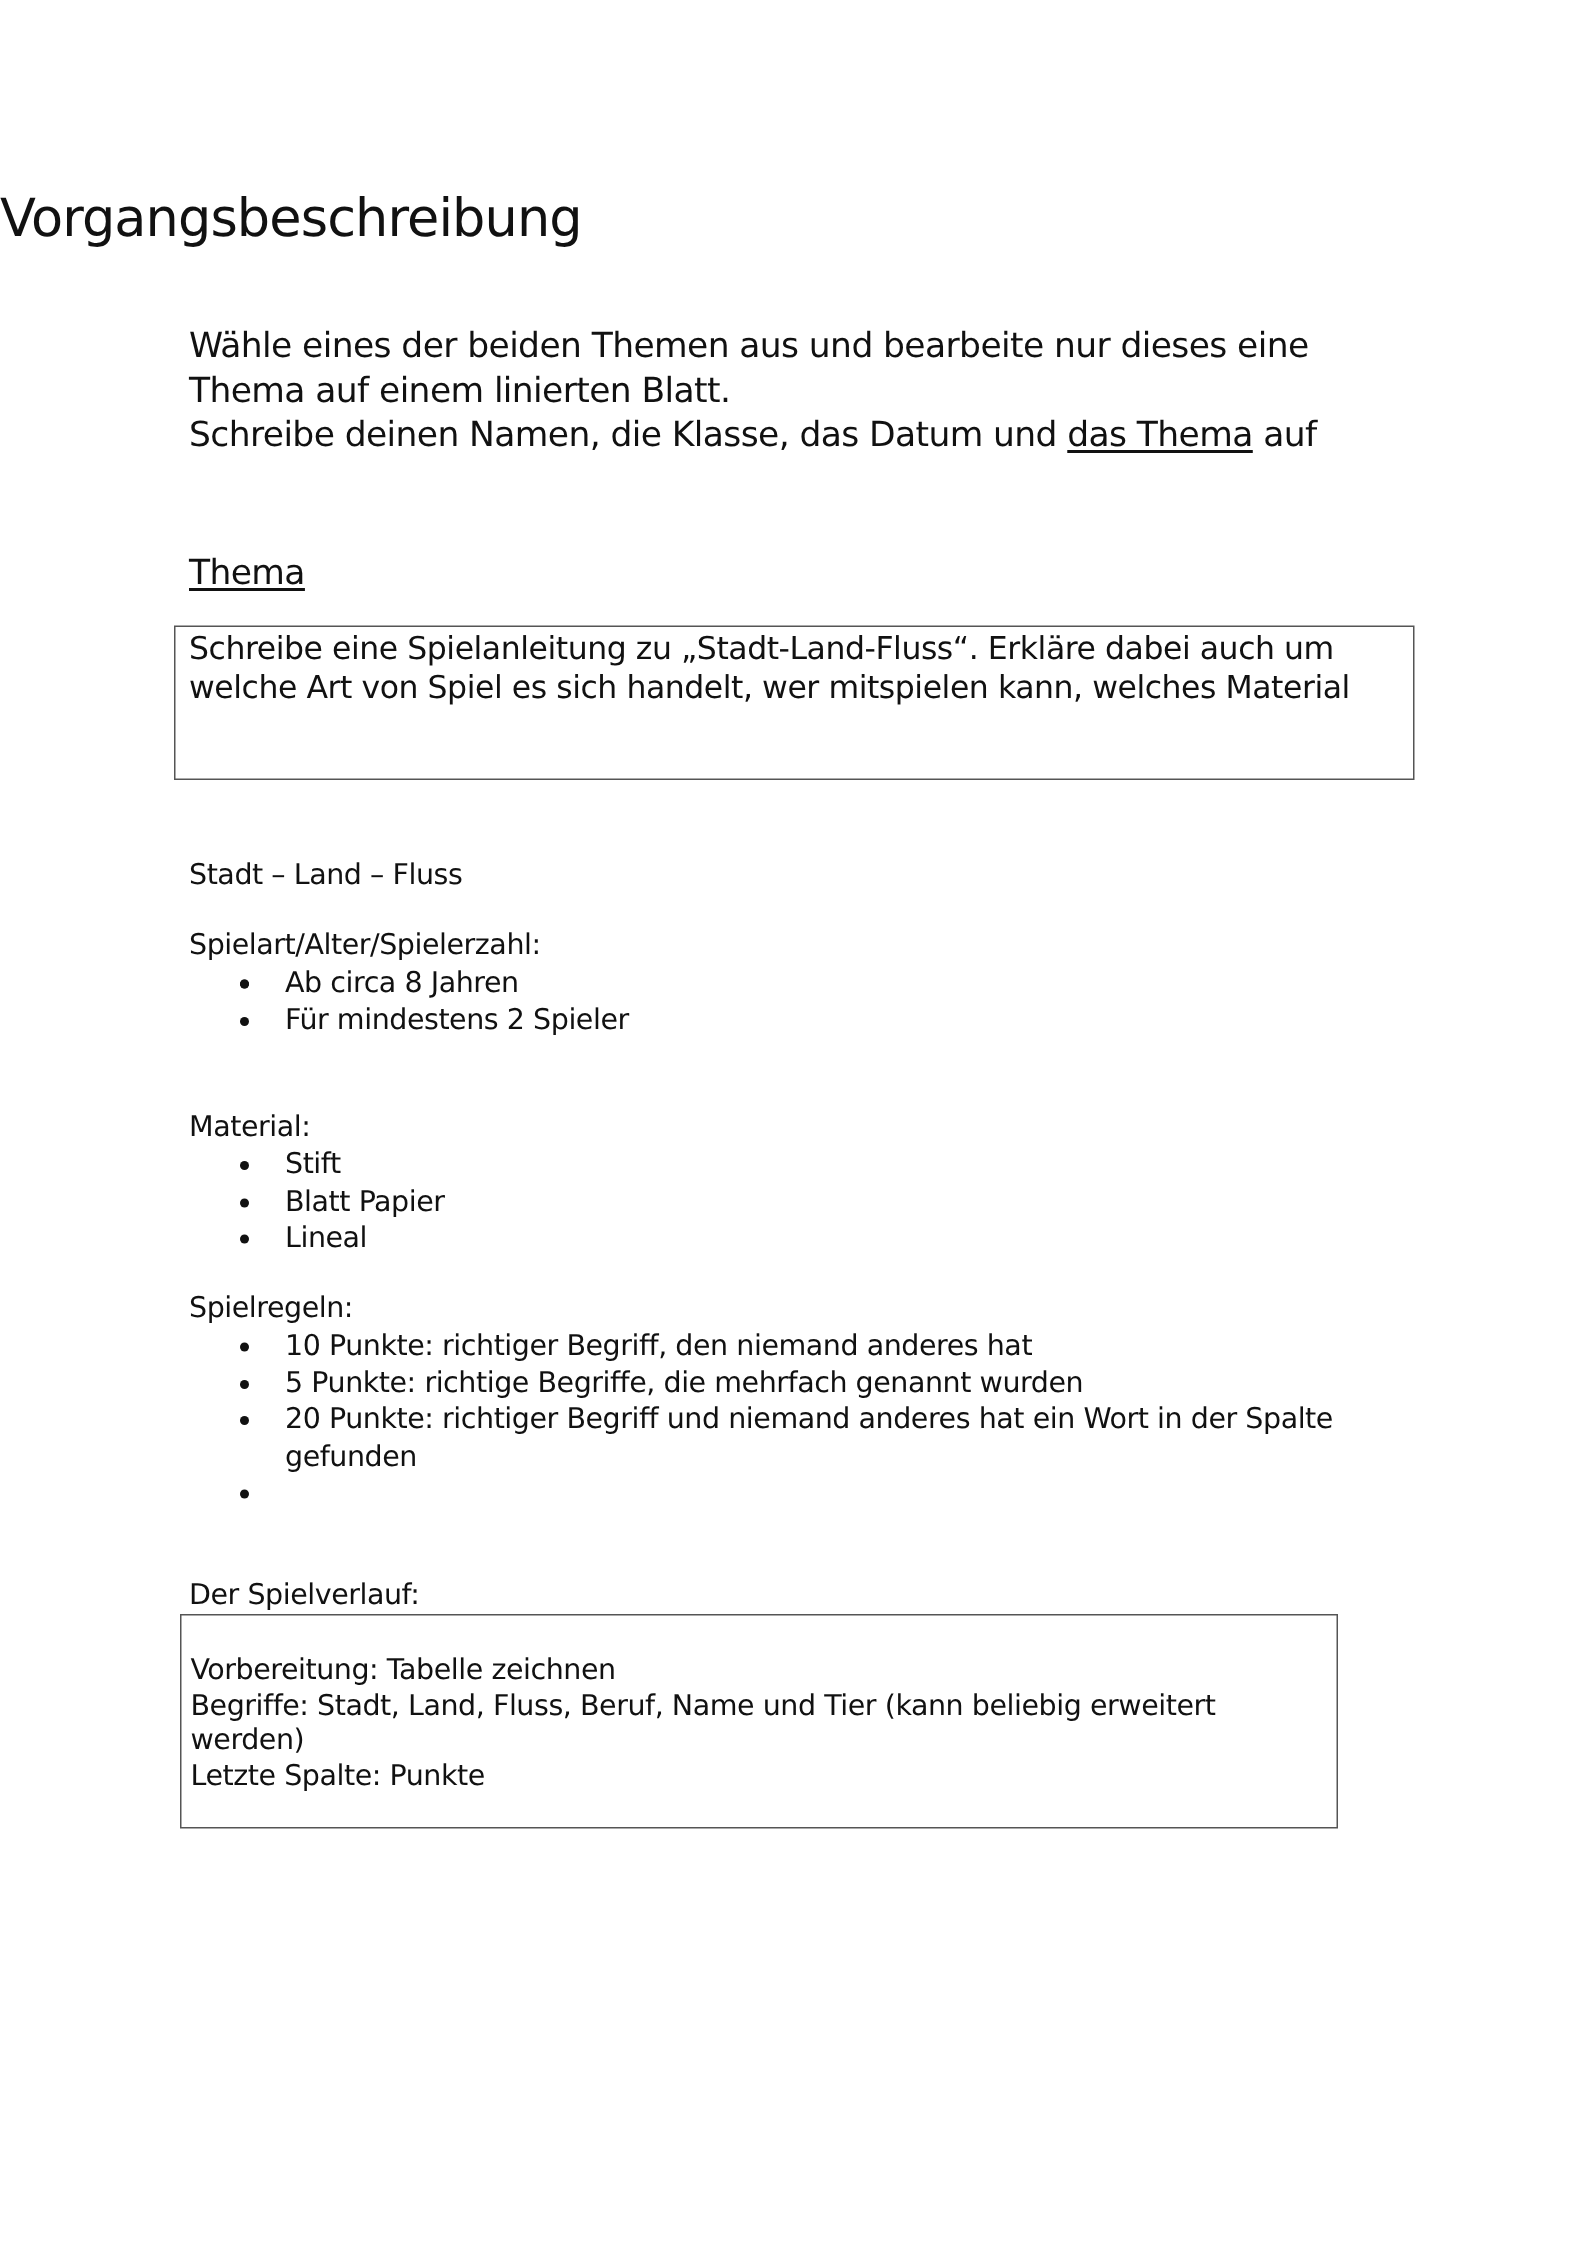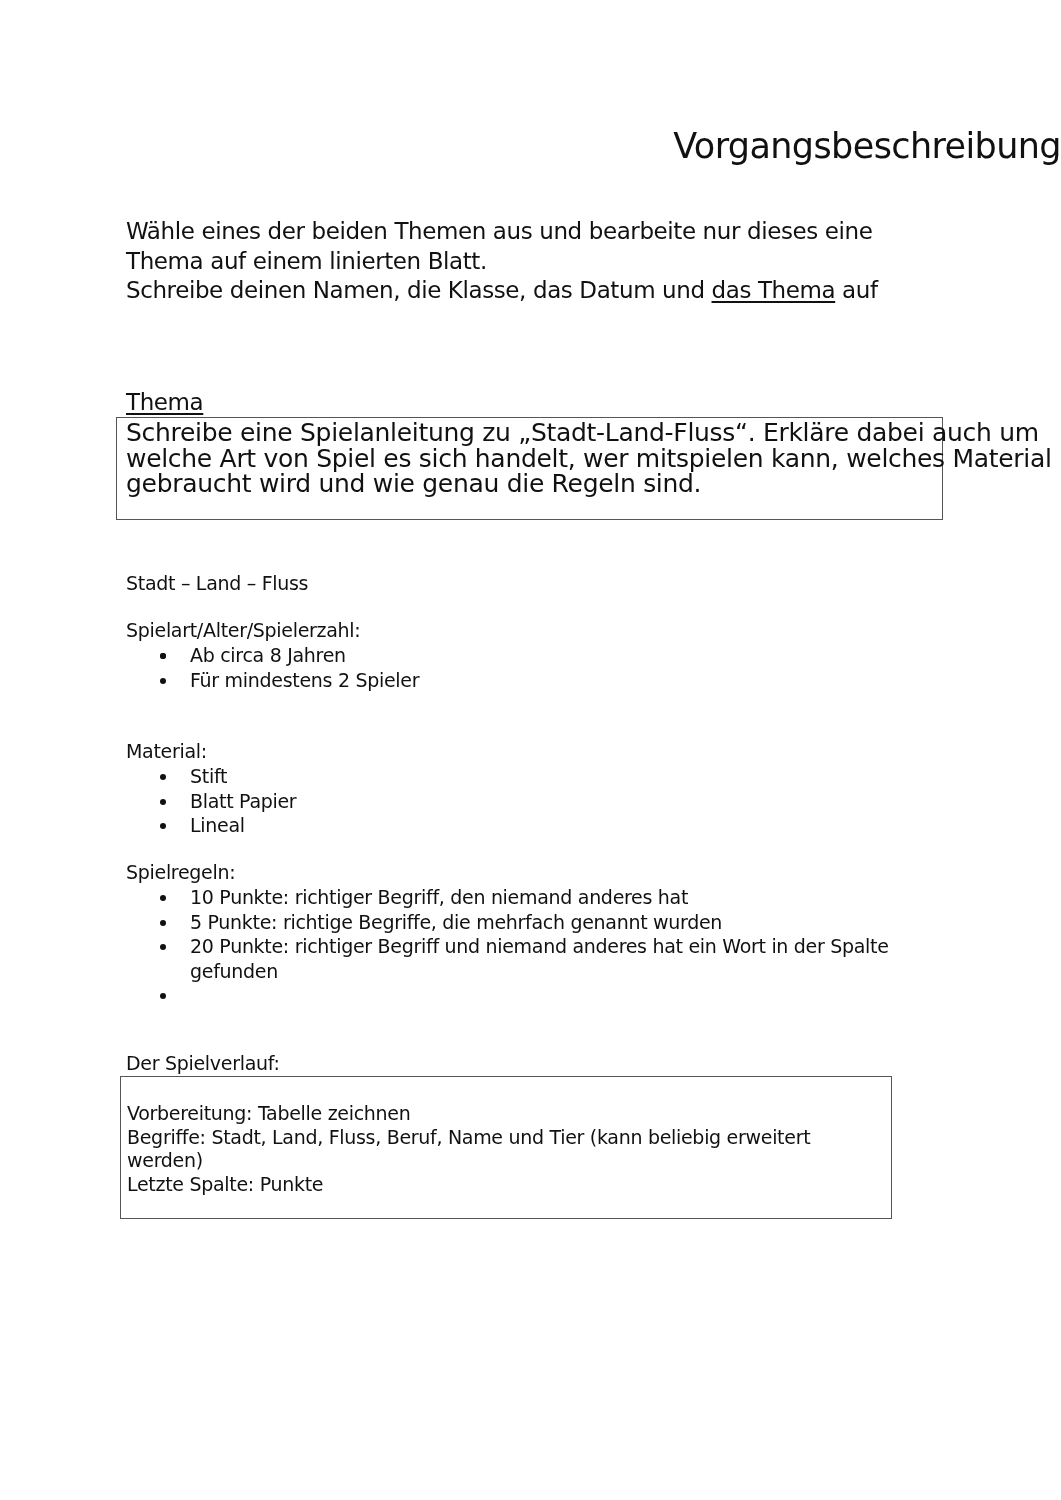--- a/index.html
+++ b/index.html
@@ -20,7 +20,7 @@
       left: 0;
       top: 124px;
       width: 1061px;
-      text-align: right;
+      text-align: left;
       font-size: 35px;
       line-height: 44px;
       margin: 0;

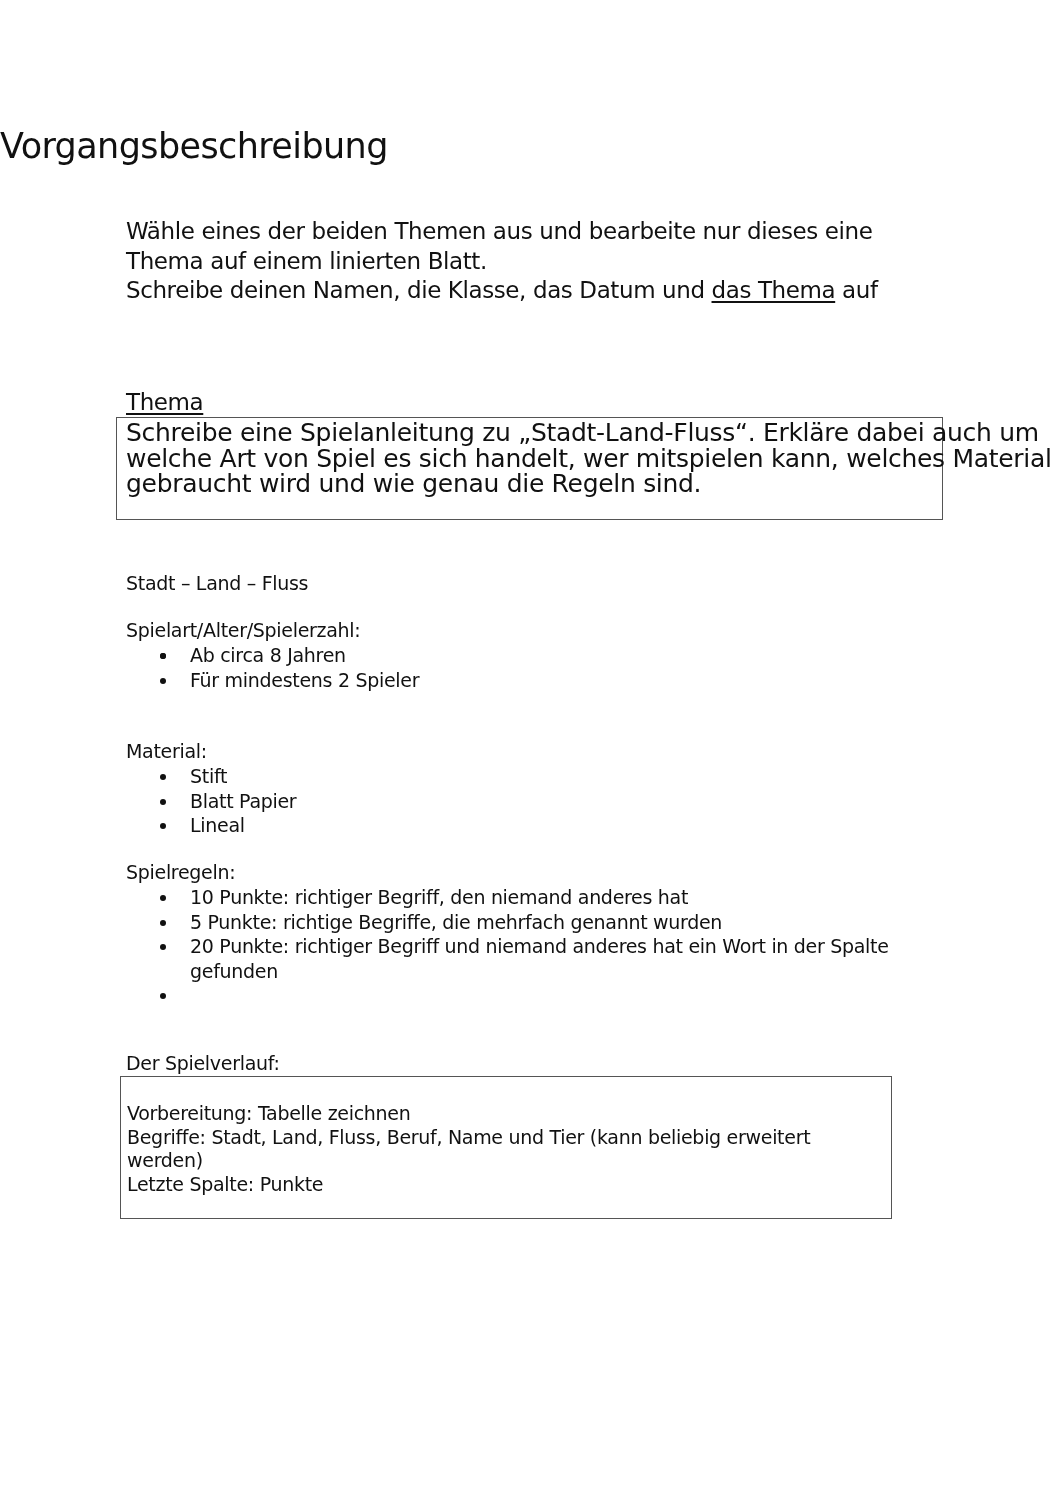--- a/index.html
+++ b/index.html
@@ -42,7 +42,7 @@
     .thema-heading {
       position: absolute;
       left: 126px;
-      top: 387px;
+      top: 367px;
       font-size: 23px;
       line-height: 30px;
       text-decoration: underline;

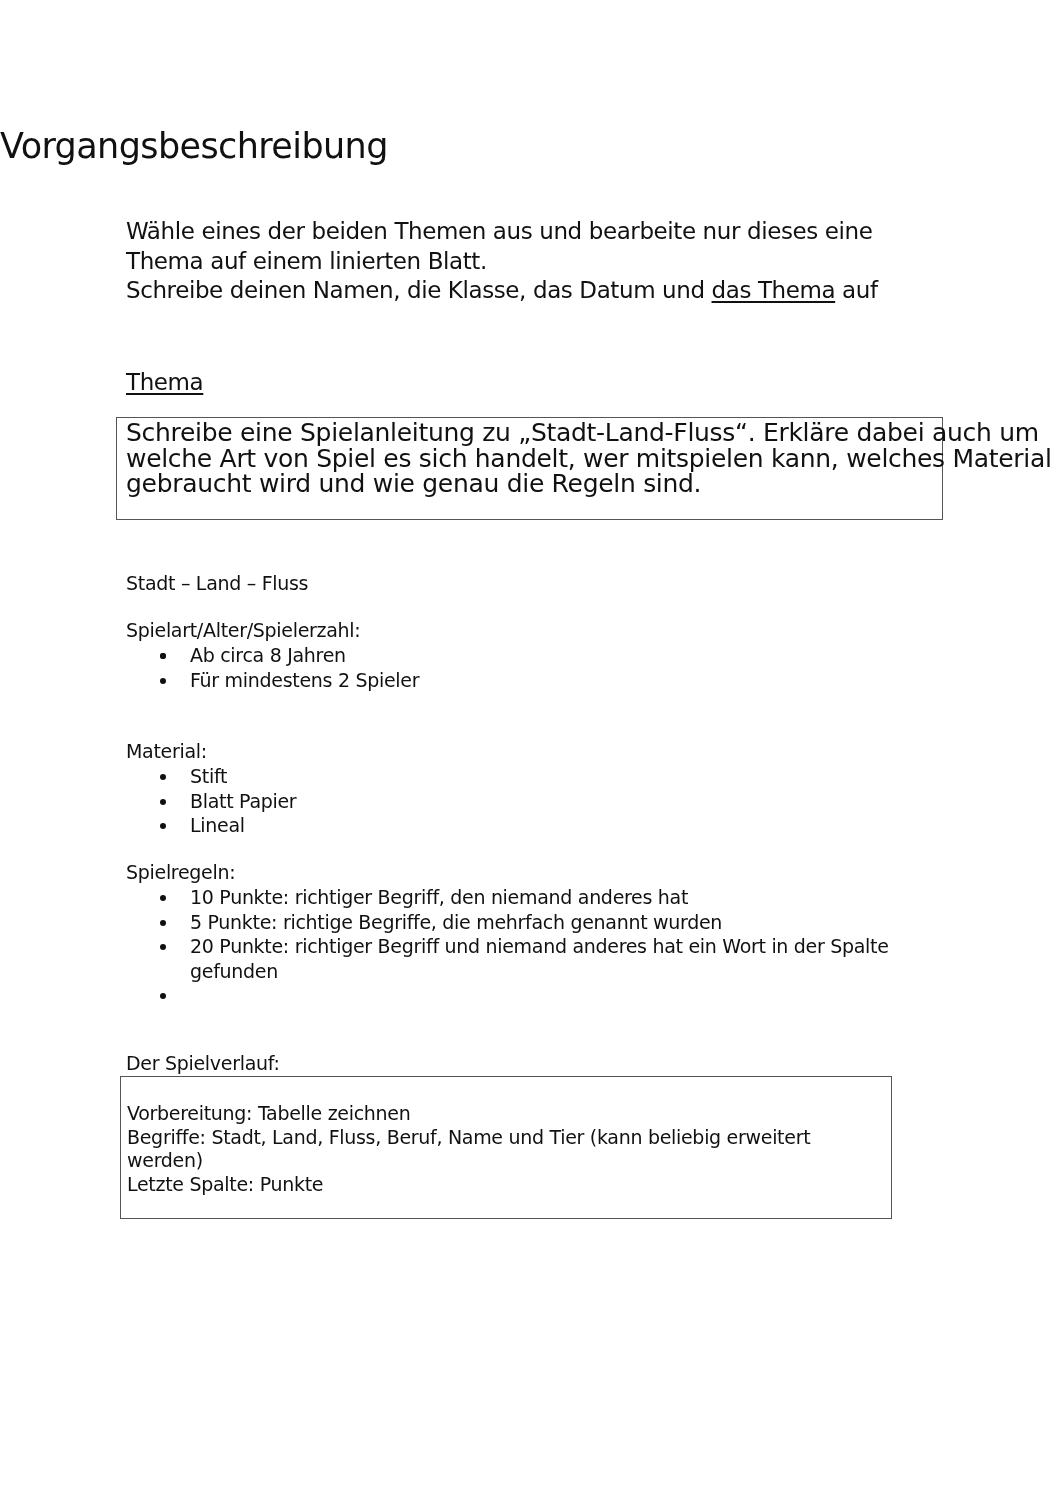--- a/index.html
+++ b/index.html
@@ -58,7 +58,7 @@
       border: 1.5px solid #555555;
       box-sizing: border-box;
       padding: 2px 9px;
-      font-size: 25px;
+      font-size: 21px;
       line-height: 25.5px;
       letter-spacing: -0.3px;
     }

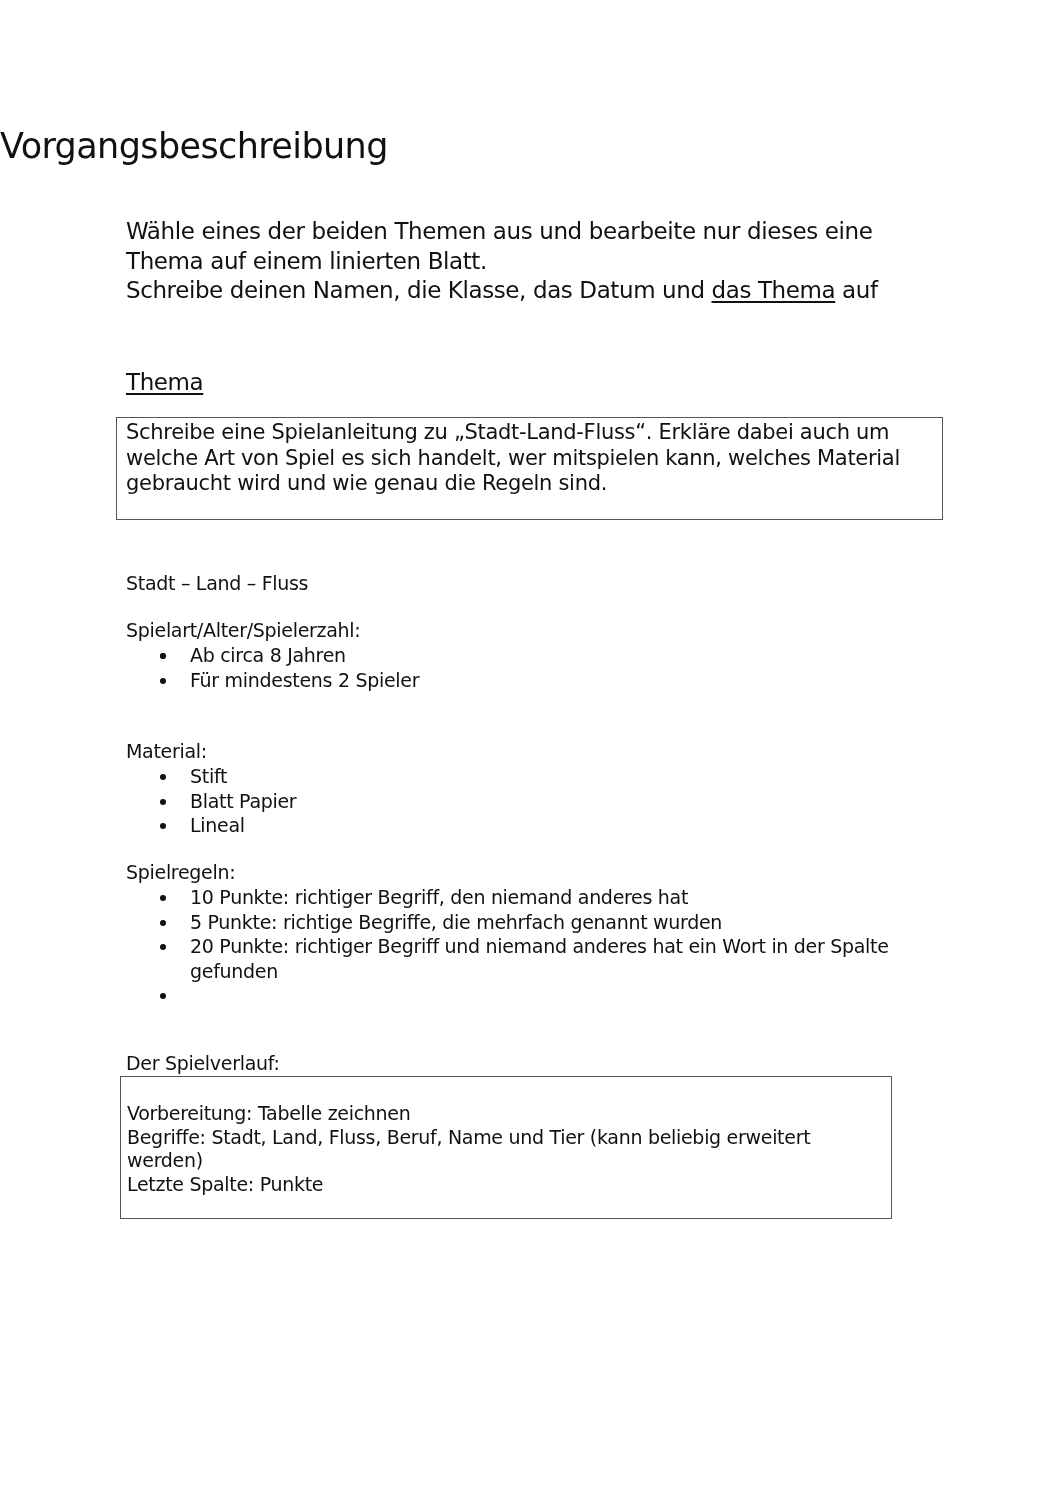--- a/index.html
+++ b/index.html
@@ -129,7 +129,6 @@
 <div class="task-box">
   <span class="line">Schreibe eine Spielanleitung zu „Stadt-Land-Fluss“. Erkläre dabei auch um</span>
   <span class="line">welche Art von Spiel es sich handelt, wer mitspielen kann, welches Material</span>
-  <span class="line">gebraucht wird und wie genau die Regeln sind.</span>
 </div>
 
 <div class="body-text" style="top:571px;text-align:right;">Stadt – Land – Fluss</div>

